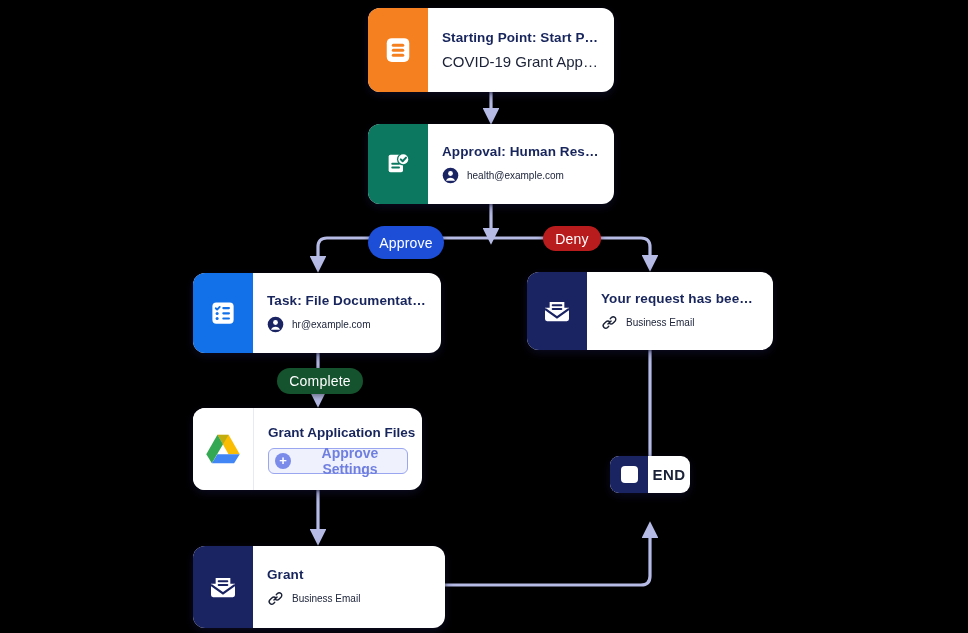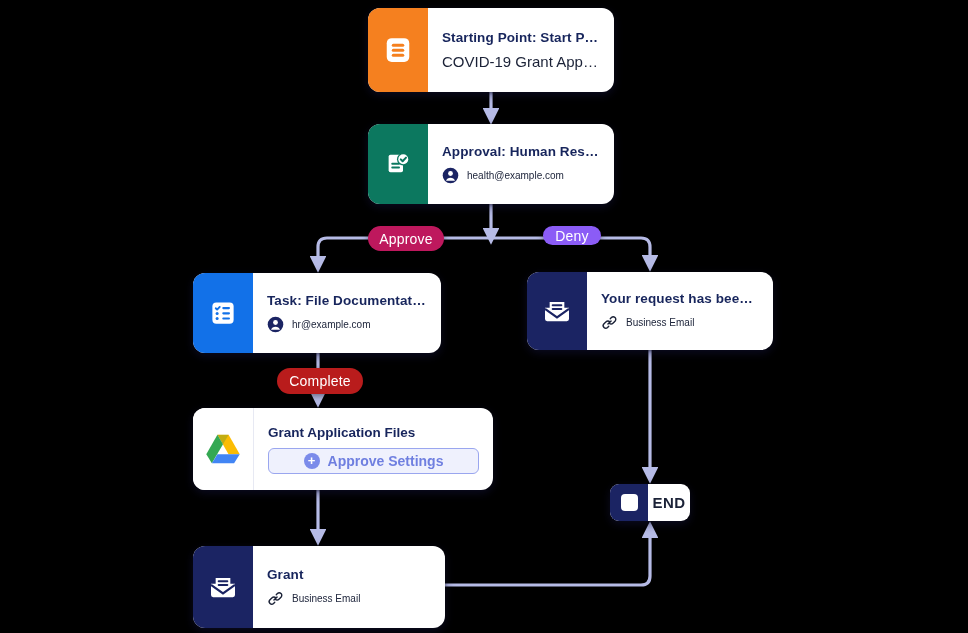--- a/index.html
+++ b/index.html
@@ -110,7 +110,7 @@
     box-shadow: 0 2px 6px rgba(0,0,0,.45);
     letter-spacing: .2px;
   }
-  #pill-approve { left: 368px; top: 226px; width: 76px;  height: 25px; background: #be185d; }
+  #pill-approve { left: 368px; top: 226px; width: 76px;  height: 33px; background: #1d4ed8; }
   #pill-deny    { left: 543px; top: 226px; width: 58px;  height: 19px; background: #8b5cf6; }
   #pill-complete{ left: 277px; top: 368px; width: 86px;  height: 26px; background: #b91c1c; }
 

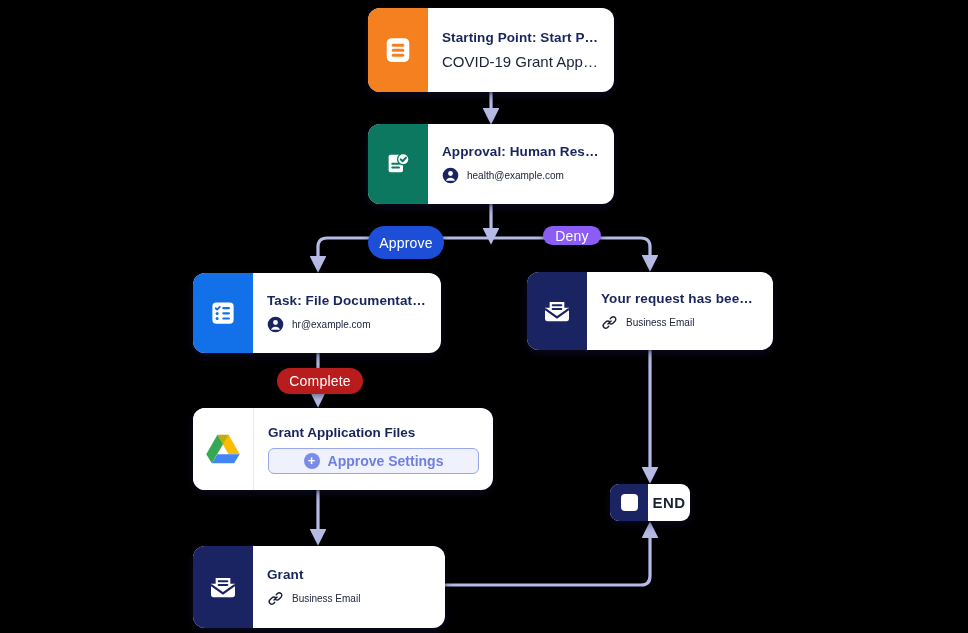--- a/index.html
+++ b/index.html
@@ -111,7 +111,7 @@
     letter-spacing: .2px;
   }
   #pill-approve { left: 368px; top: 226px; width: 76px;  height: 33px; background: #1d4ed8; }
-  #pill-deny    { left: 543px; top: 226px; width: 58px;  height: 19px; background: #8b5cf6; }
+  #pill-deny    { left: 543px; top: 226px; width: 58px;  height: 25px; background: #b91c1c; }
   #pill-complete{ left: 277px; top: 368px; width: 86px;  height: 26px; background: #b91c1c; }
 
   

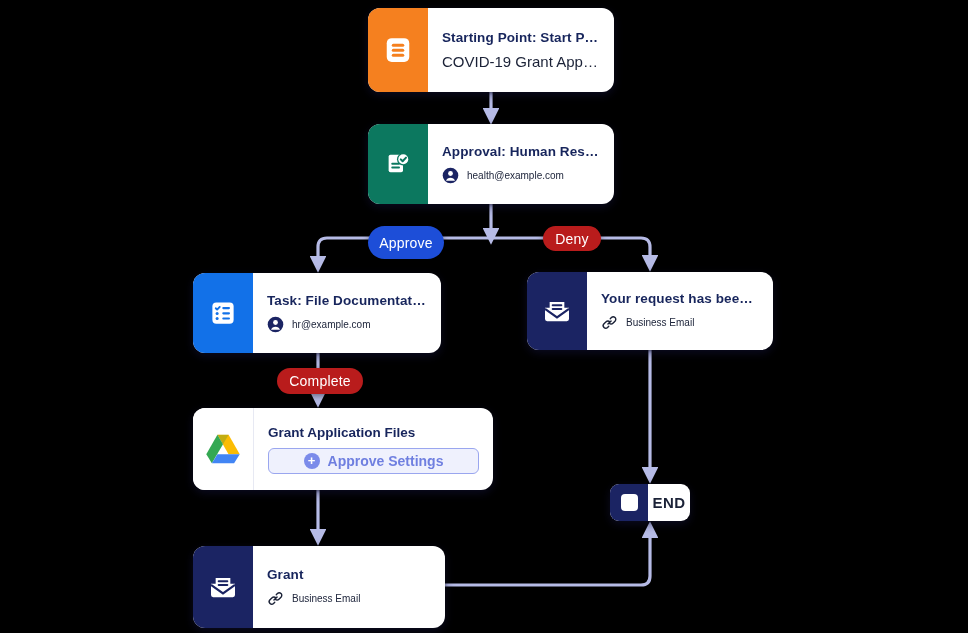--- a/index.html
+++ b/index.html
@@ -112,7 +112,7 @@
   }
   #pill-approve { left: 368px; top: 226px; width: 76px;  height: 33px; background: #1d4ed8; }
   #pill-deny    { left: 543px; top: 226px; width: 58px;  height: 25px; background: #b91c1c; }
-  #pill-complete{ left: 277px; top: 368px; width: 86px;  height: 26px; background: #b91c1c; }
+  #pill-complete{ left: 277px; top: 368px; width: 86px;  height: 26px; background: #14532d; }
 
   
   #node-end .end-icon {

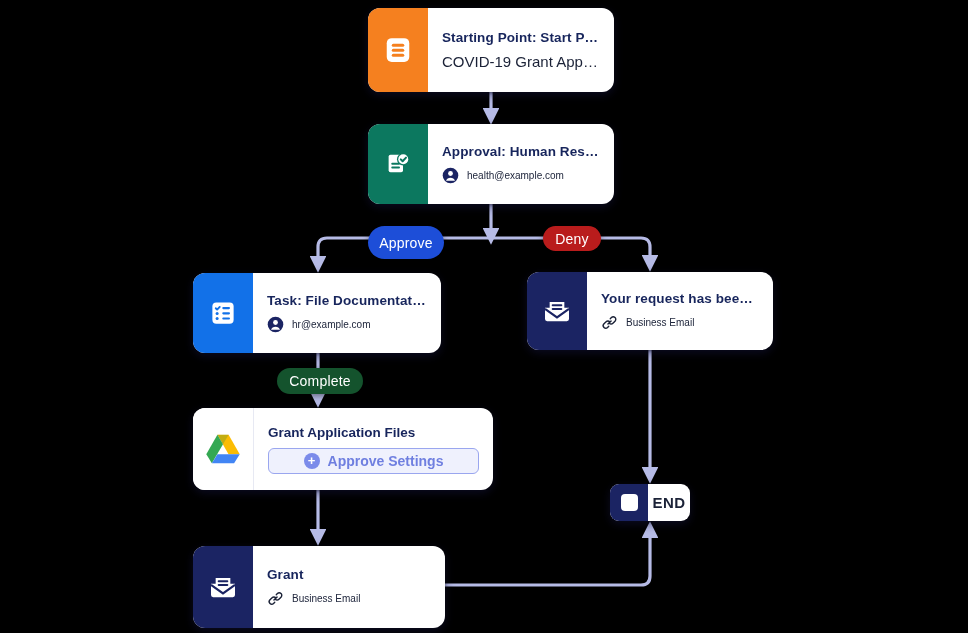--- a/index.html
+++ b/index.html
@@ -92,7 +92,7 @@
   #node-approval { left: 368px; top: 124px; width: 246px; height: 80px; }
   #node-task     { left: 193px; top: 273px; width: 248px; height: 80px; }
   #node-denied   { left: 527px; top: 272px; width: 246px; height: 78px; }
-  #node-drive    { left: 193px; top: 408px; width: 300px; height: 82px; }
+  #node-drive    { left: 193px; top: 408px; width: 229px; height: 82px; }
   #node-email    { left: 193px; top: 546px; width: 252px; height: 82px; }
   #node-end      { left: 610px; top: 484px; width: 80px;  height: 37px;
                    border-radius: 9px; }

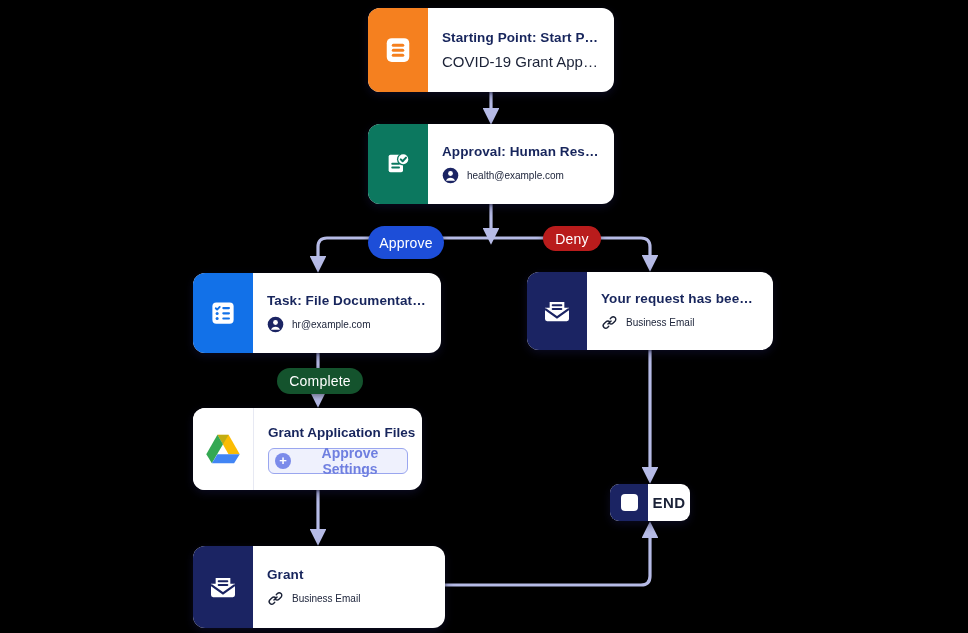--- a/index.html
+++ b/index.html
@@ -94,7 +94,7 @@
   #node-denied   { left: 527px; top: 272px; width: 246px; height: 78px; }
   #node-drive    { left: 193px; top: 408px; width: 229px; height: 82px; }
   #node-email    { left: 193px; top: 546px; width: 252px; height: 82px; }
-  #node-end      { left: 610px; top: 484px; width: 80px;  height: 37px;
+  #node-end      { left: 610px; top: 456px; width: 80px;  height: 37px;
                    border-radius: 9px; }
 
   

